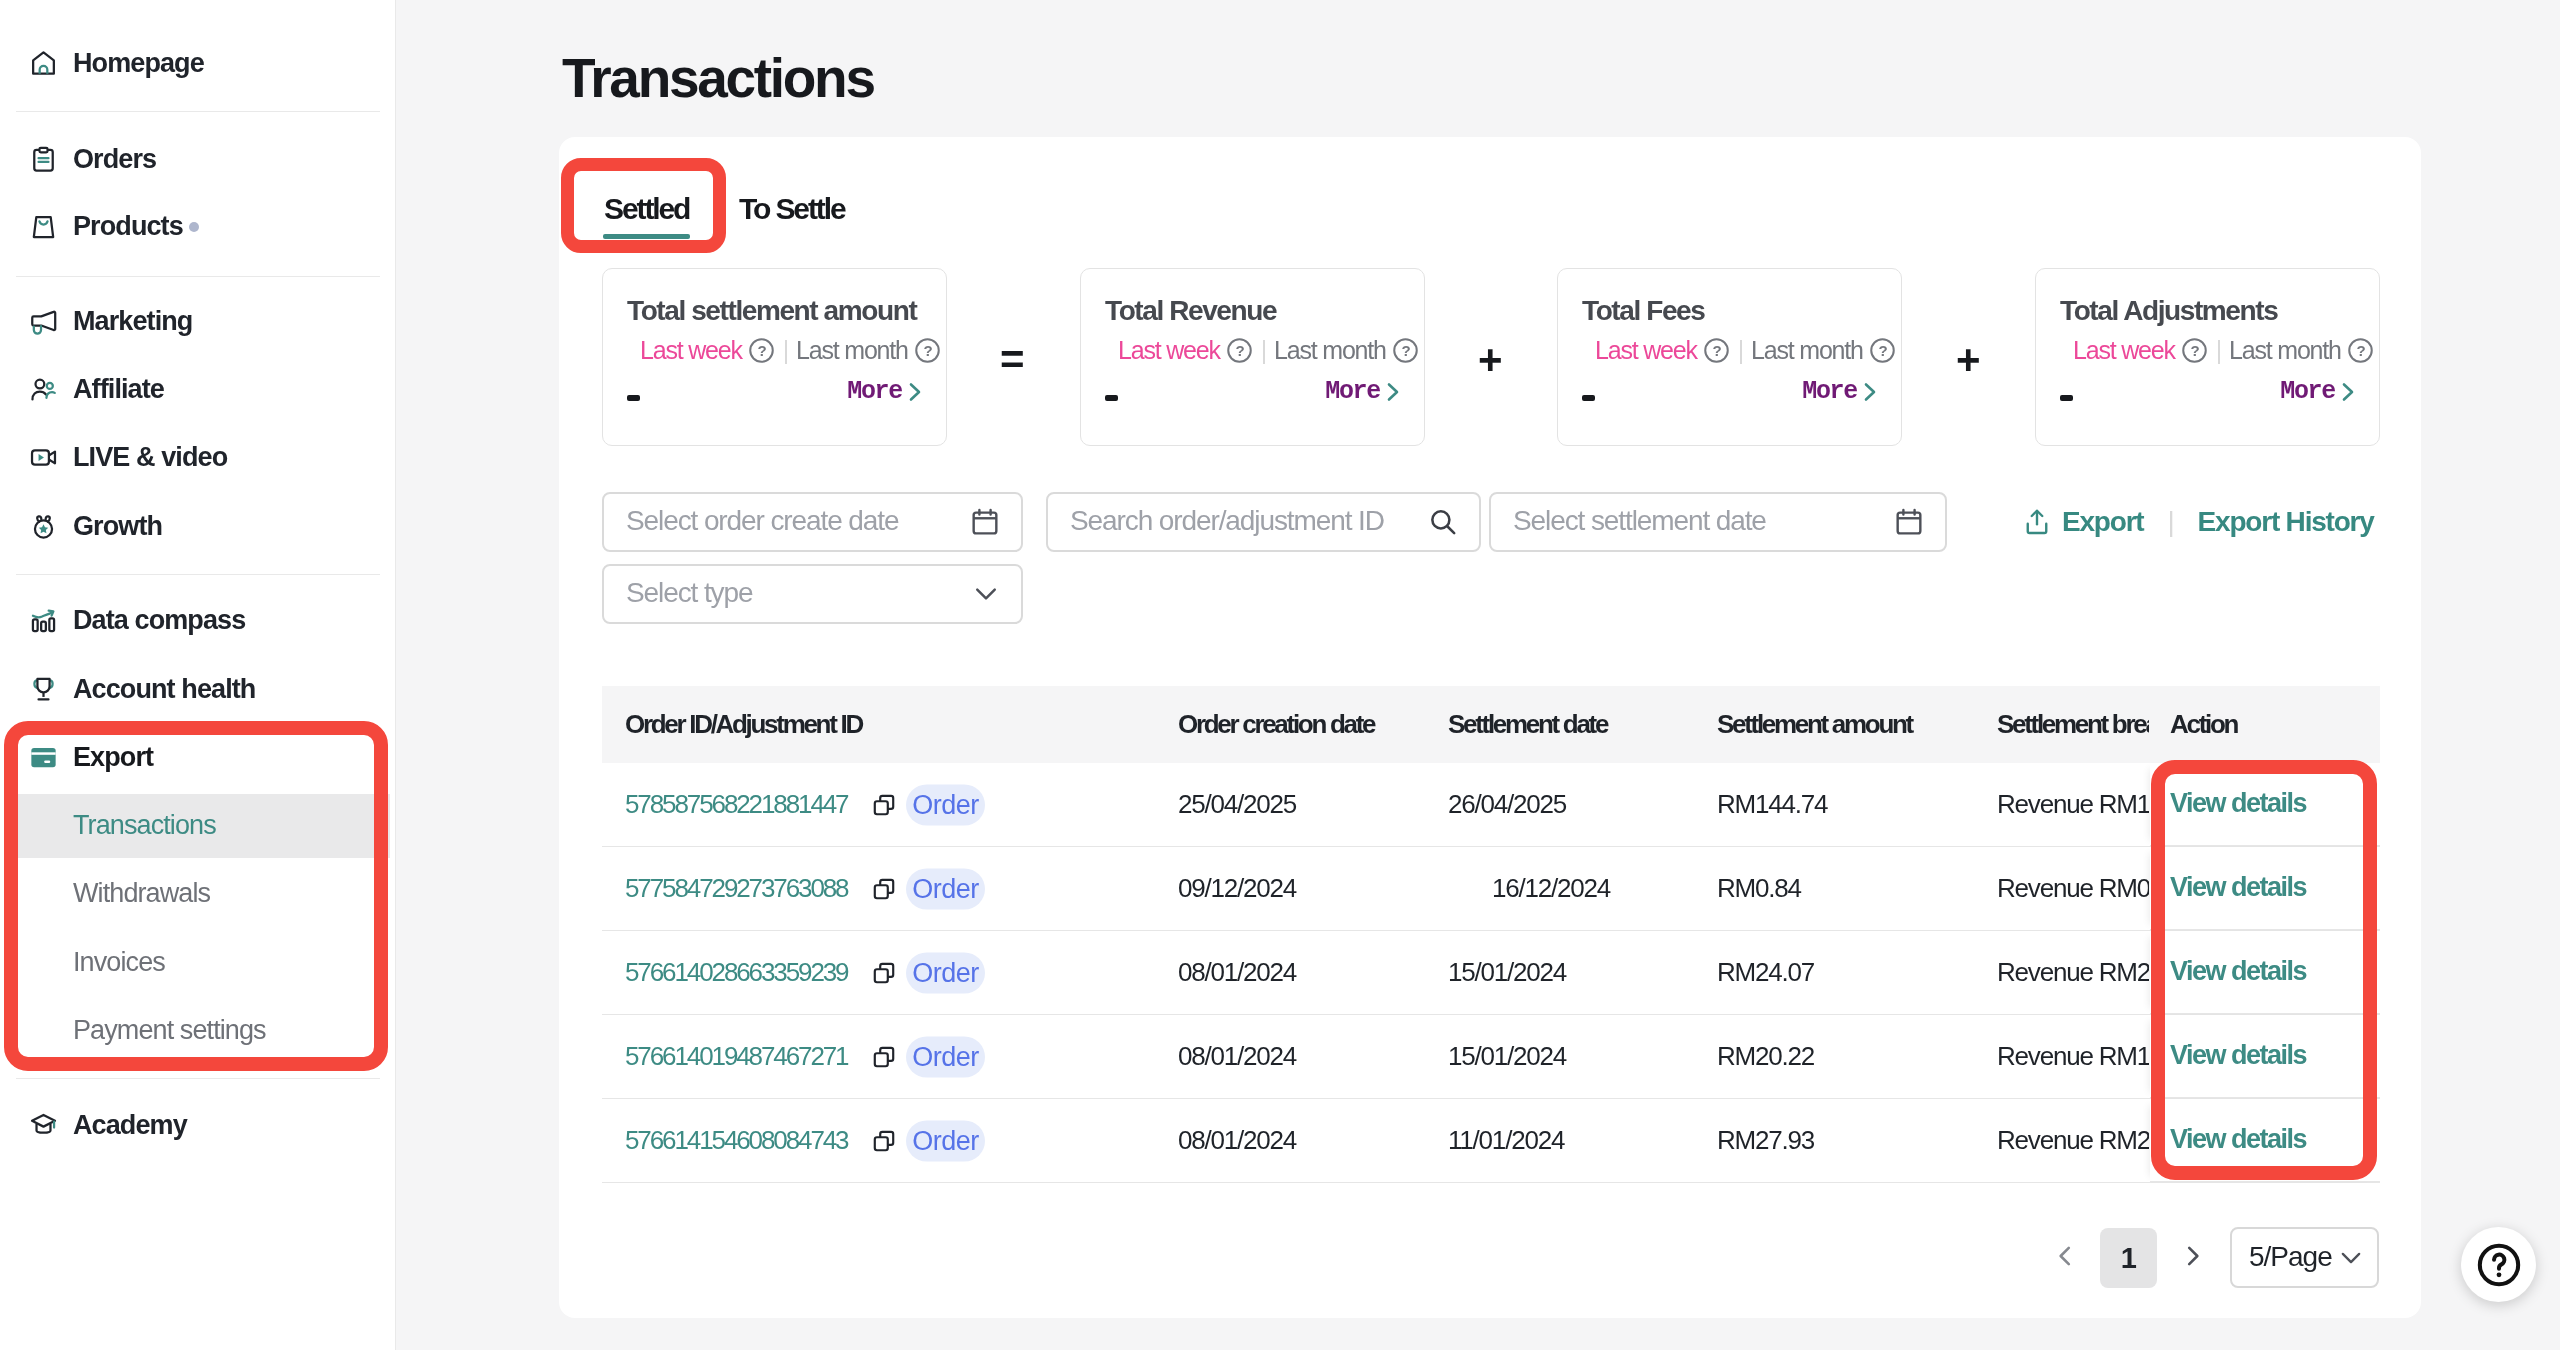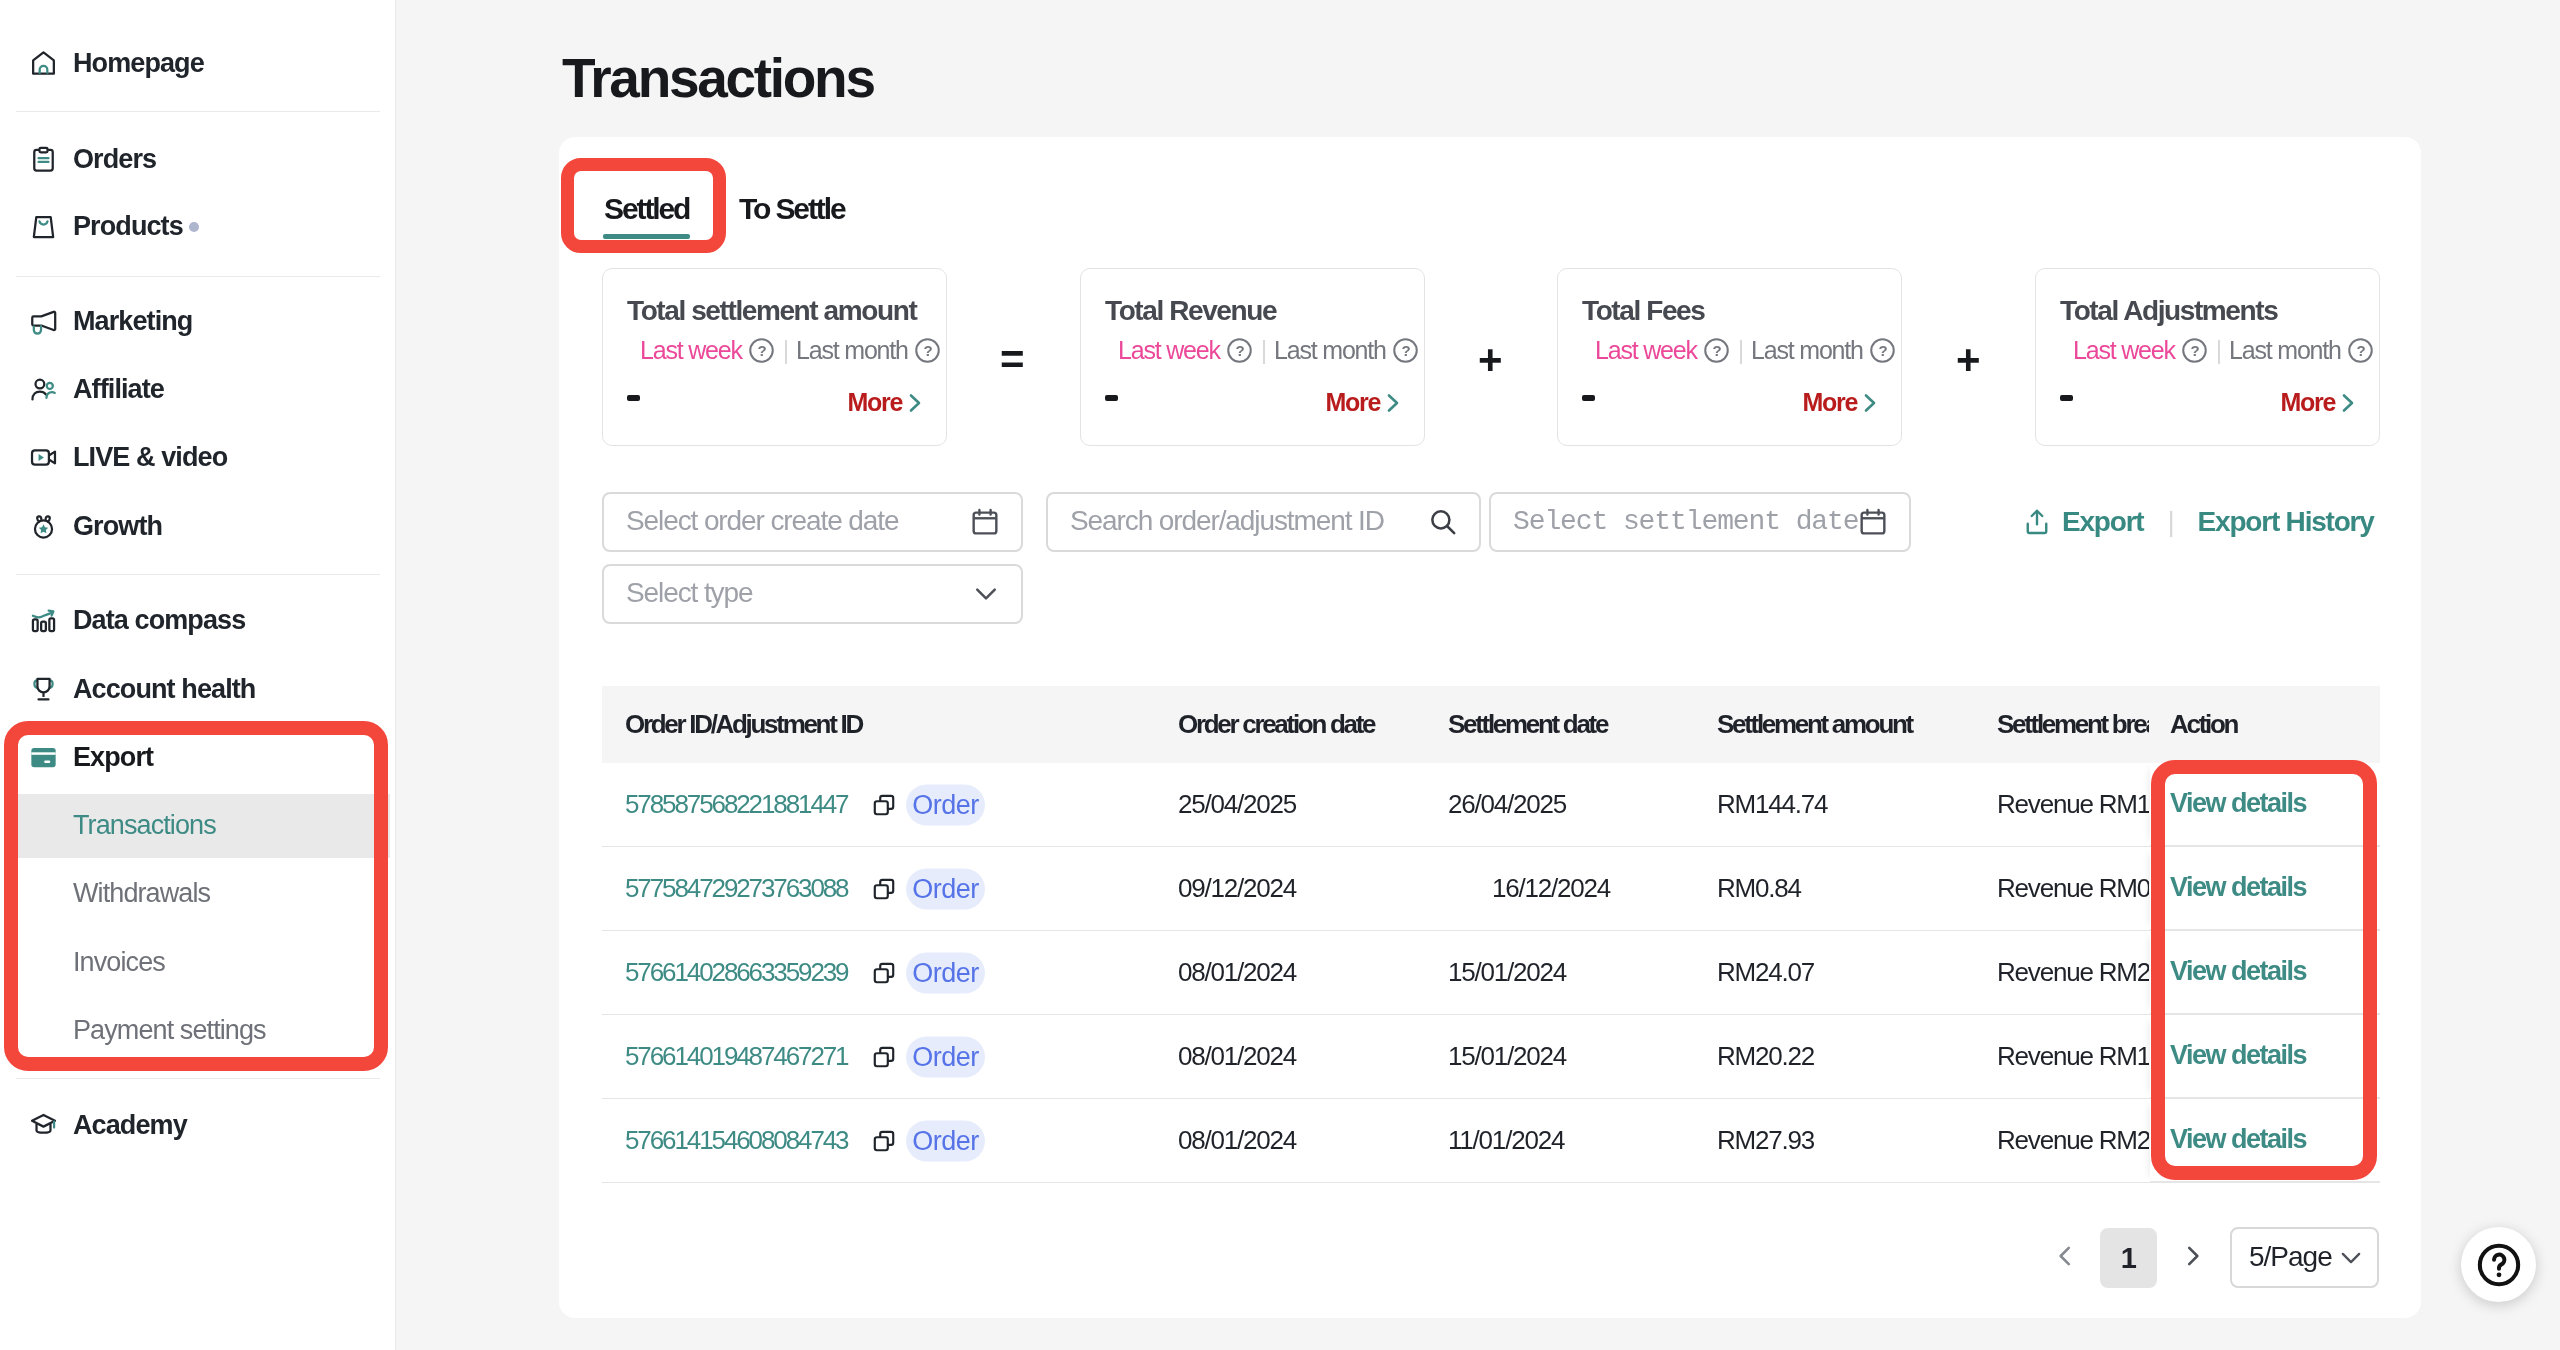--- a/index.html
+++ b/index.html
@@ -30,7 +30,7 @@
   .scard .lw { color:#ec4899;margin-left:13px; }
   .scard .bar { color:#d9d9d9; padding:0 2px; }
   .scard .dash { position:absolute; left:24px; top:126px; width:13px; height:6px; background:#17191d; border-radius:2px; }
-  .scard .more { position:absolute; right:24px; top:119px; font-size:25px; font-weight:700; color:#b91c1c; display:flex; align-items:center; gap:6px; letter-spacing:-1.3px; }
+  .scard .more { position:absolute; right:24px; top:108px; font-size:25px; font-weight:700; color:#701a75; display:flex; align-items:center; gap:6px; letter-spacing:-1.3px;font-family:Liberation Mono, monospace; }
   .op { position:absolute; top:336px; font-size:42px; font-weight:700; color:#17191d; }
   .qm { width:27px; height:27px; }
   

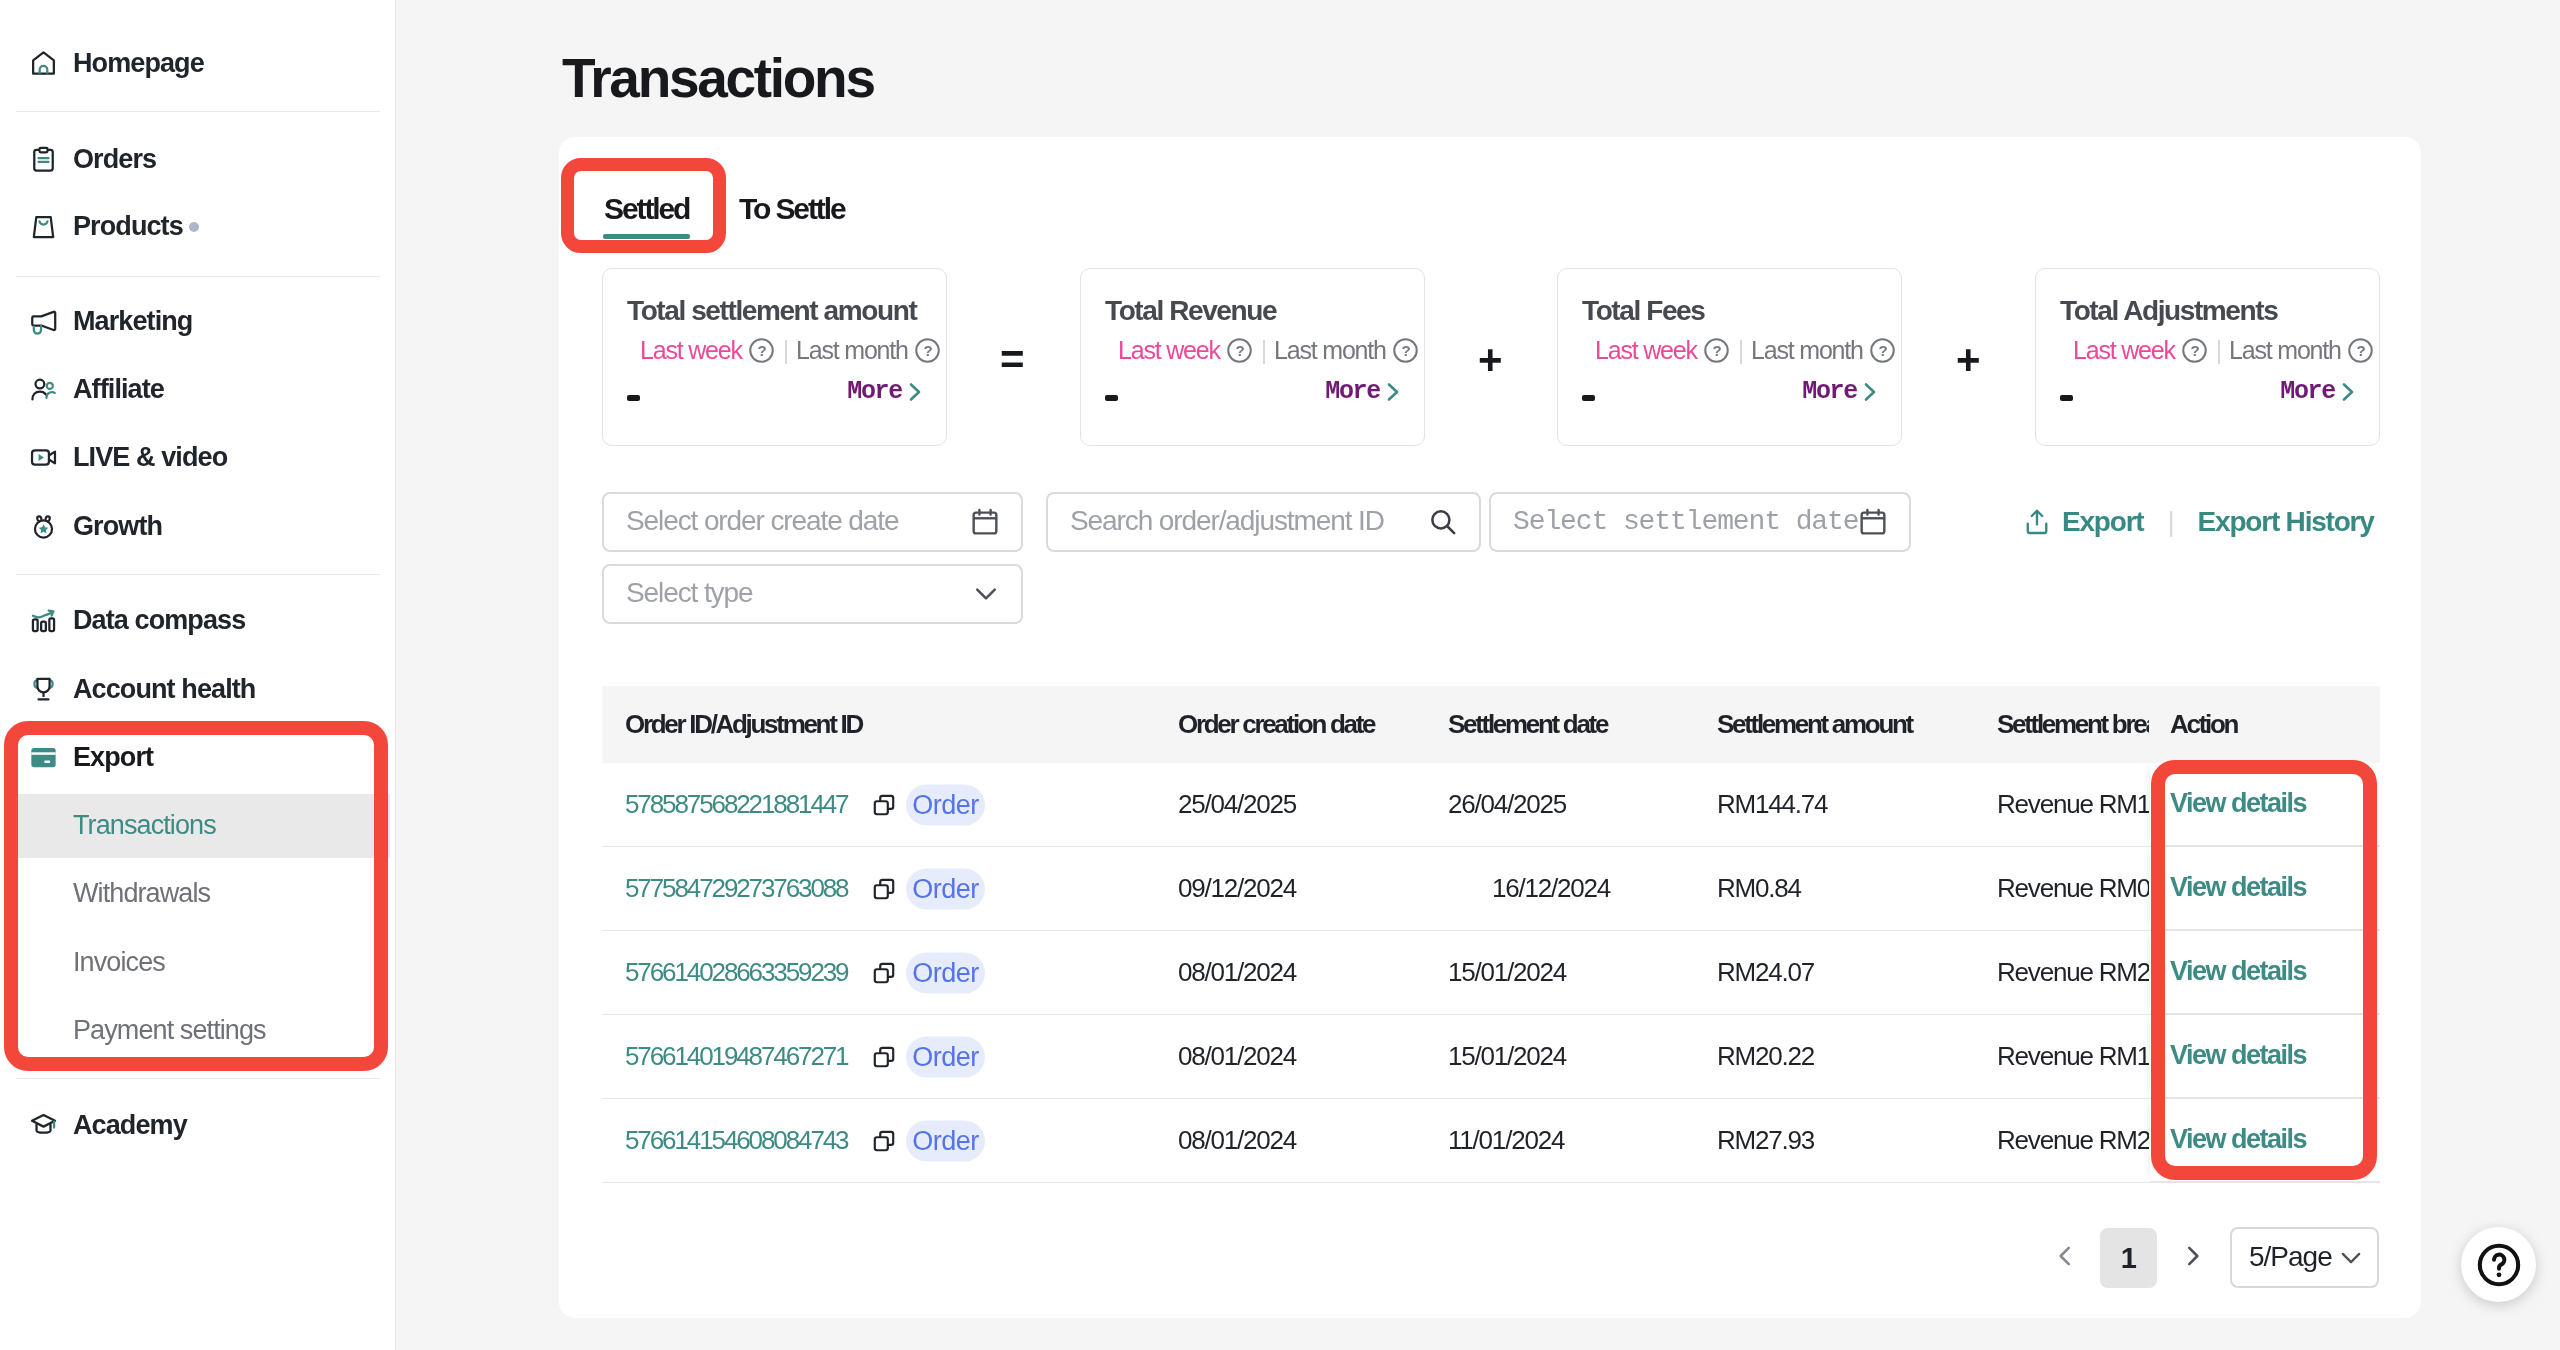--- a/index.html
+++ b/index.html
@@ -279,7 +279,7 @@
         <path d="M15.2 15.2 L20.4 20.4" stroke="#3b3e45" stroke-width="1.9" stroke-linecap="round"></path>
       </svg>
     </div>
-    <div class="inp" style="left:1489px; top:492px; width:422px;font-family:Liberation Mono, monospace;">
+    <div class="inp" style="left:1489px; top:492px; width:458px;">
       <div class="ph">Select settlement date</div>
       <svg class="ric" viewBox="0 0 24 24" fill="none">
         <rect x="3.5" y="5" width="17" height="15.5" rx="1.8" stroke="#4d5058" stroke-width="1.8"></rect>

